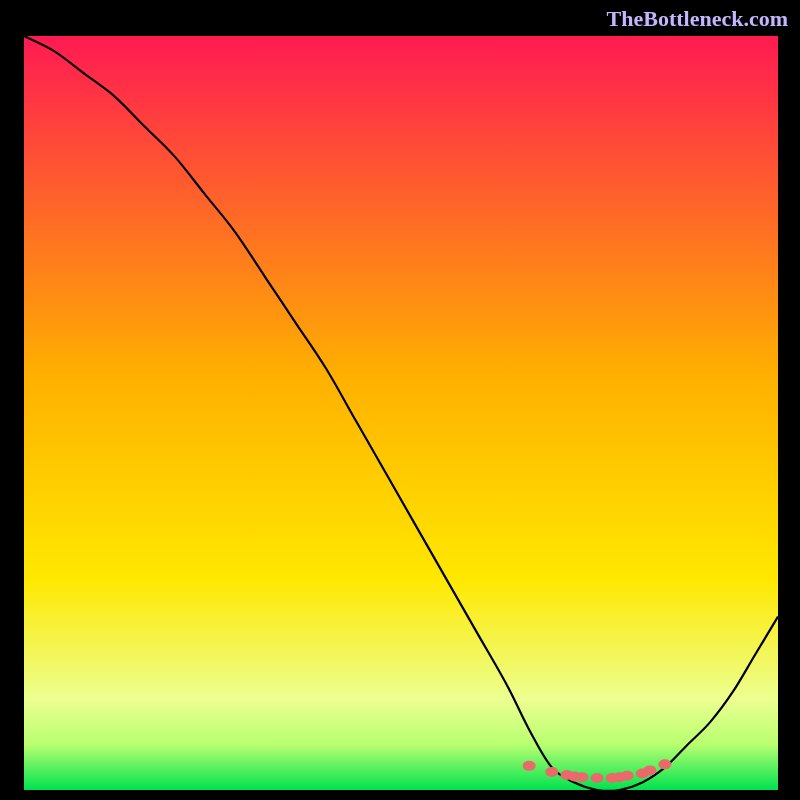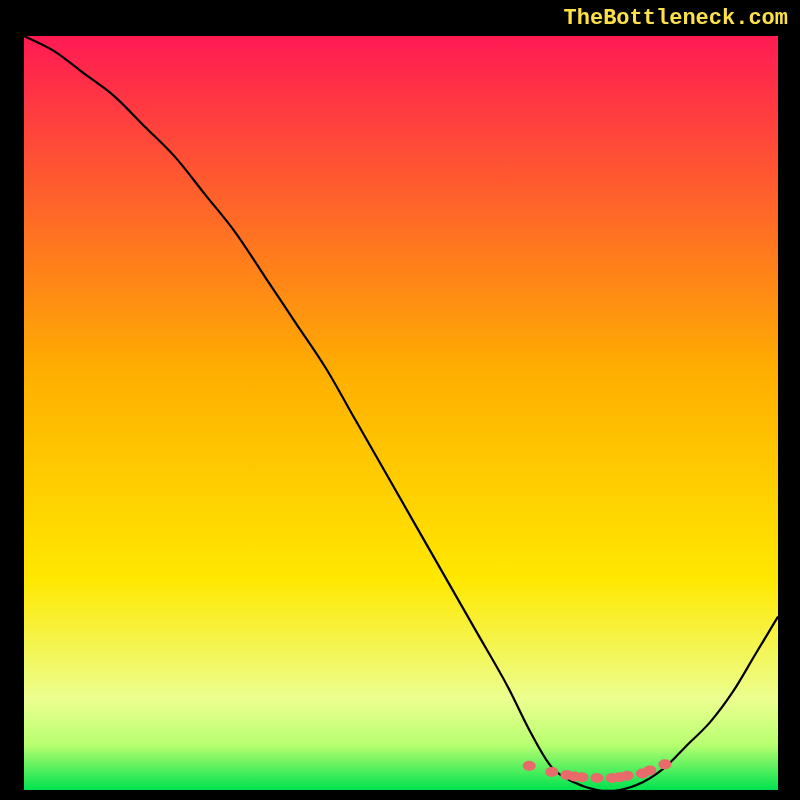--- a/index.html
+++ b/index.html
@@ -16,10 +16,10 @@
     position: absolute;
     top: 6px;
     right: 12px;
-    font-family: Liberation Mono, monospace;
+    font-family: Liberation Serif, serif;
     font-size: 22px;
     font-weight: bold;
-    color: #fde047;
+    color: #c4b5fd;
     letter-spacing: 0px;
   }
   .plot {

